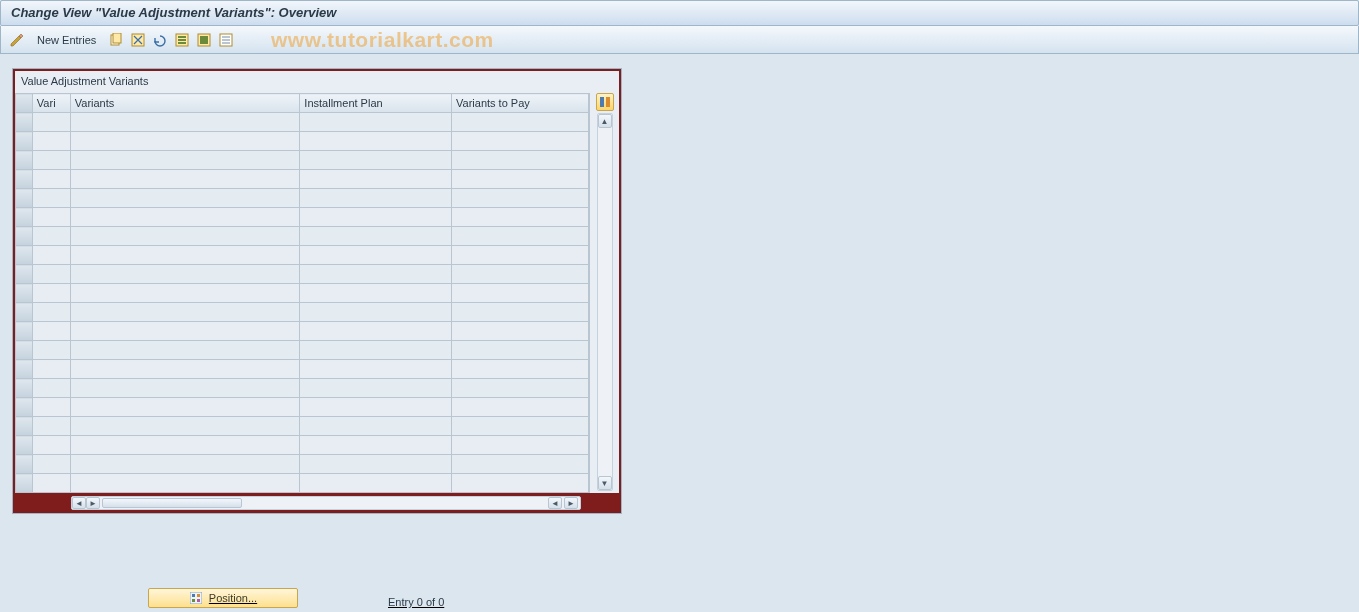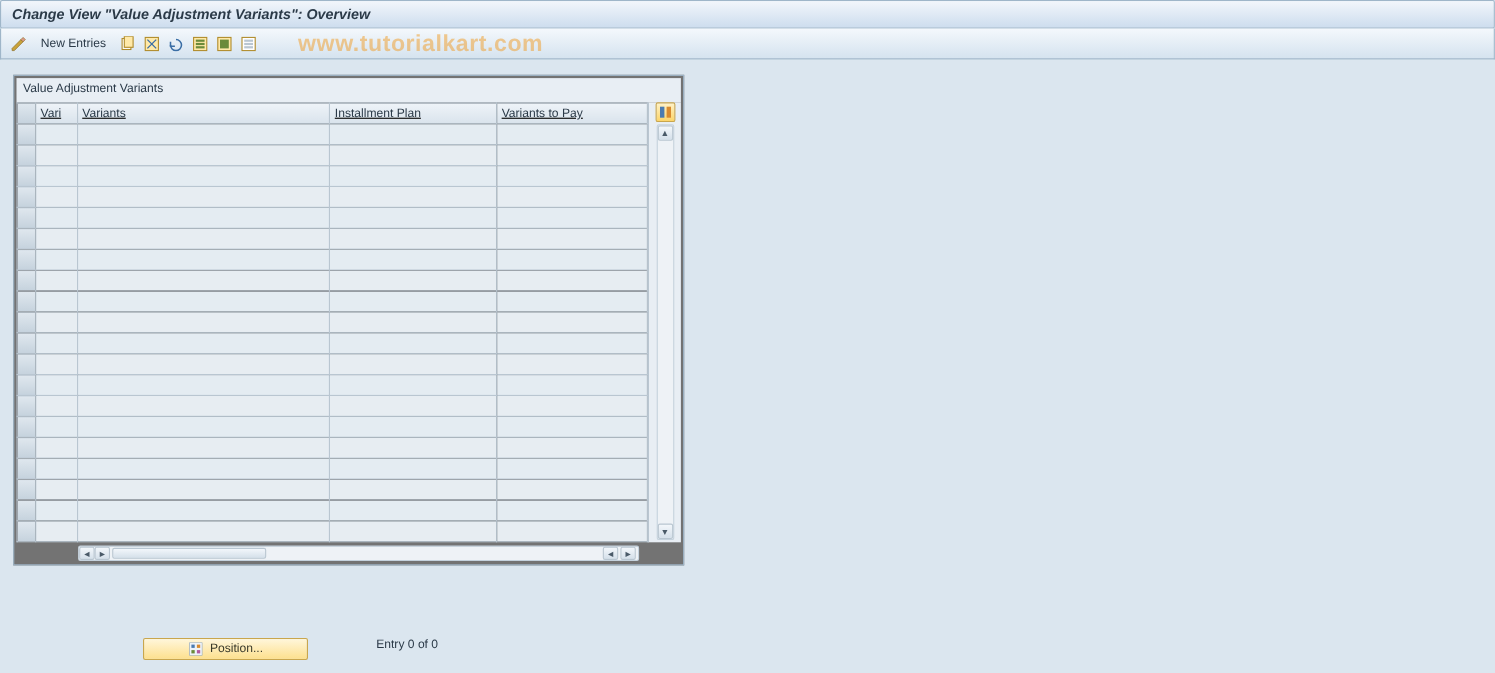--- a/index.html
+++ b/index.html
@@ -71,7 +71,7 @@
       margin: 14px 0 0 12px;
       width: 610px;
       border: 1px solid #9fb6c9;
-      background: #737373;
+      background: #7f1d1d;
       padding: 2px;
       position: relative;
     }

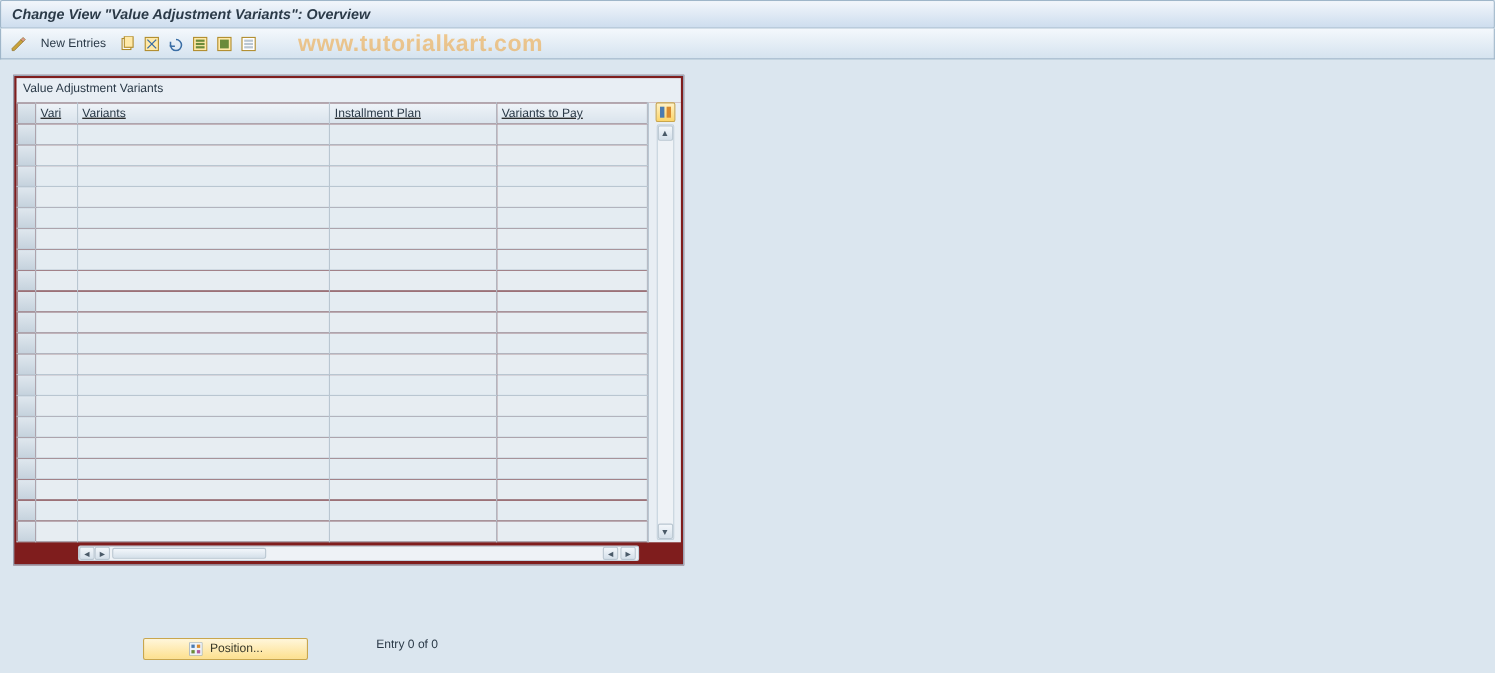--- a/index.html
+++ b/index.html
@@ -92,7 +92,6 @@
       border-collapse: collapse;
       width: 100%;
       table-layout: fixed;
-      text-decoration: underline;
     }
     table.grid th, table.grid td {
       border: 1px solid #b9c6d1;

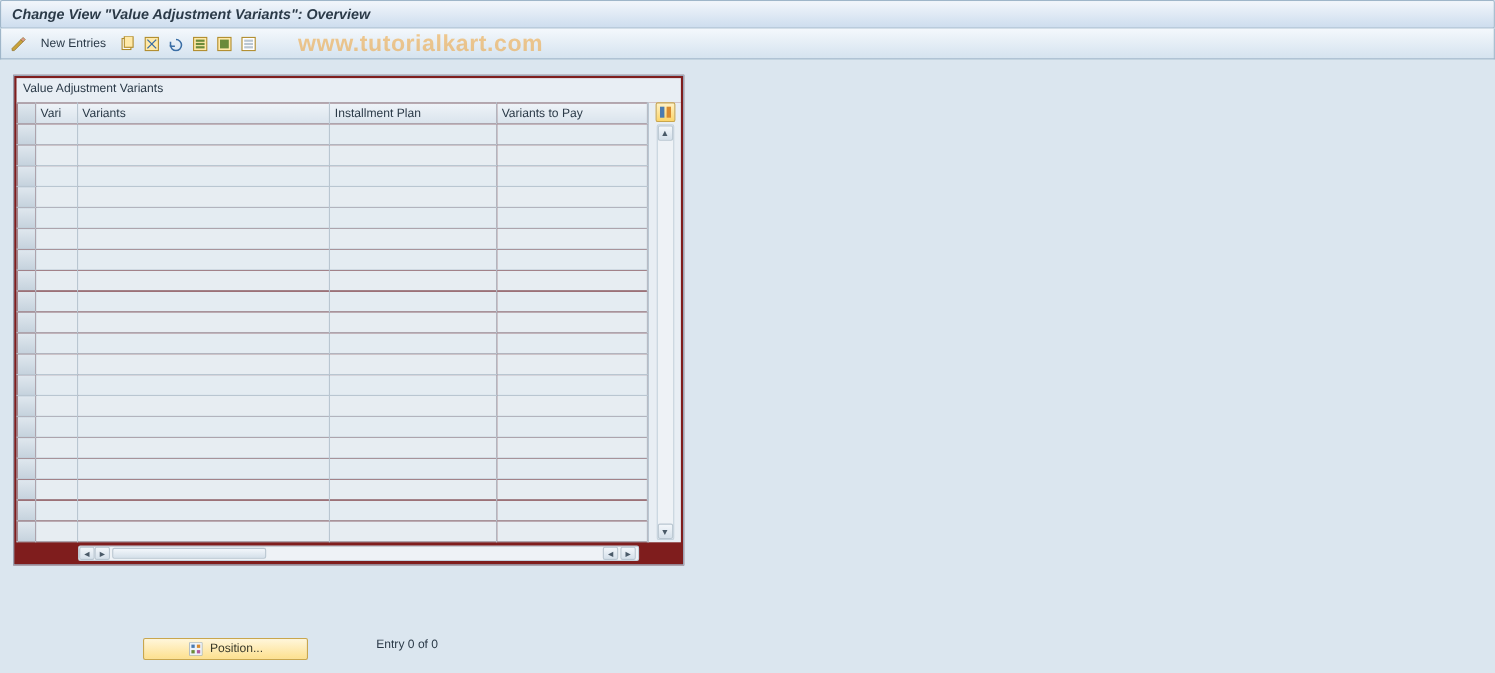--- a/index.html
+++ b/index.html
@@ -202,10 +202,11 @@
     .footer {
       position:absolute;
       top: 580px;
-      left: 0; right:0;
+      left: 18px; right:0;
       height: 28px;
       display:flex;
-      align-items:flex-start;
+      align-items:flex-end;
+      text-decoration:underline;
     }
     .position-btn {
       margin-left: 130px;

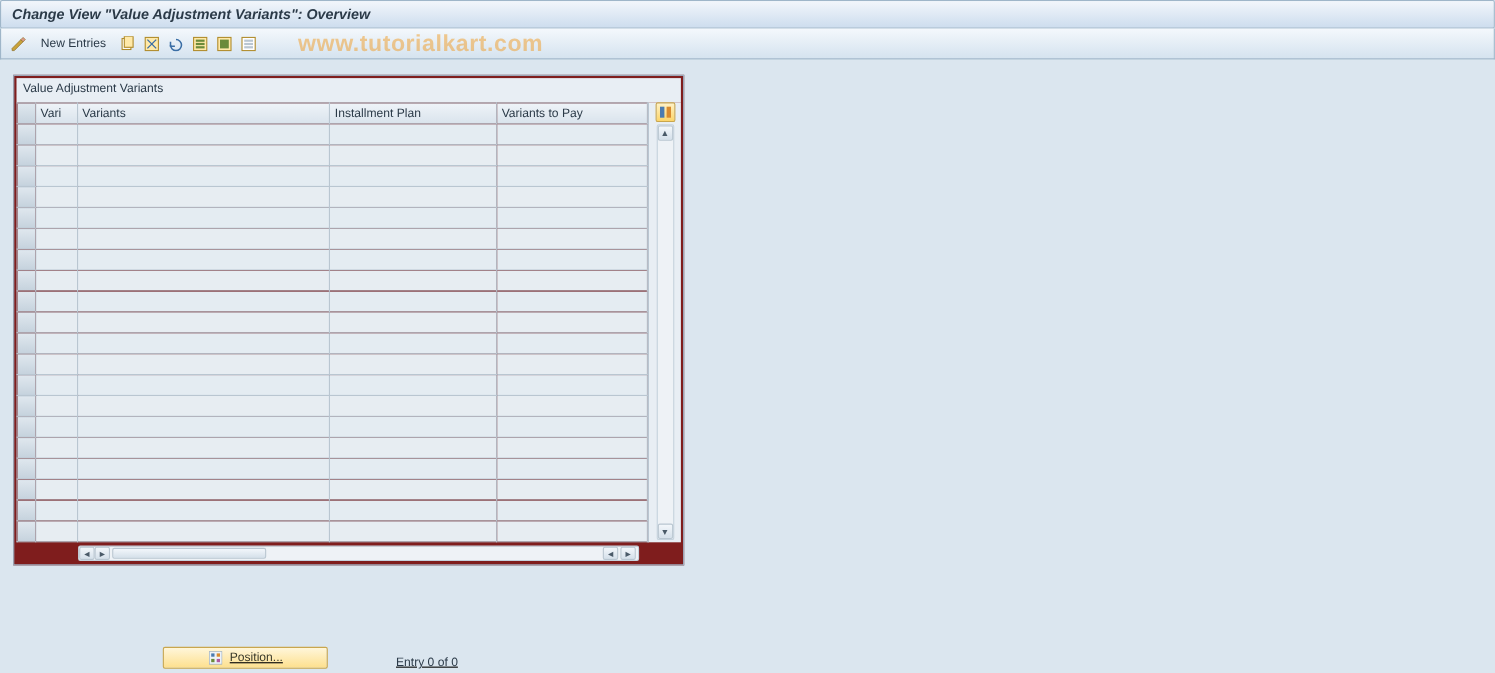--- a/index.html
+++ b/index.html
@@ -228,7 +228,7 @@
       display:flex;align-items:center;justify-content:center;
     }
     .entry-text {
-      margin-left: 62px;
+      margin-left: 90px;
       font-size:11px;
       color:#2b3a48;
     }

